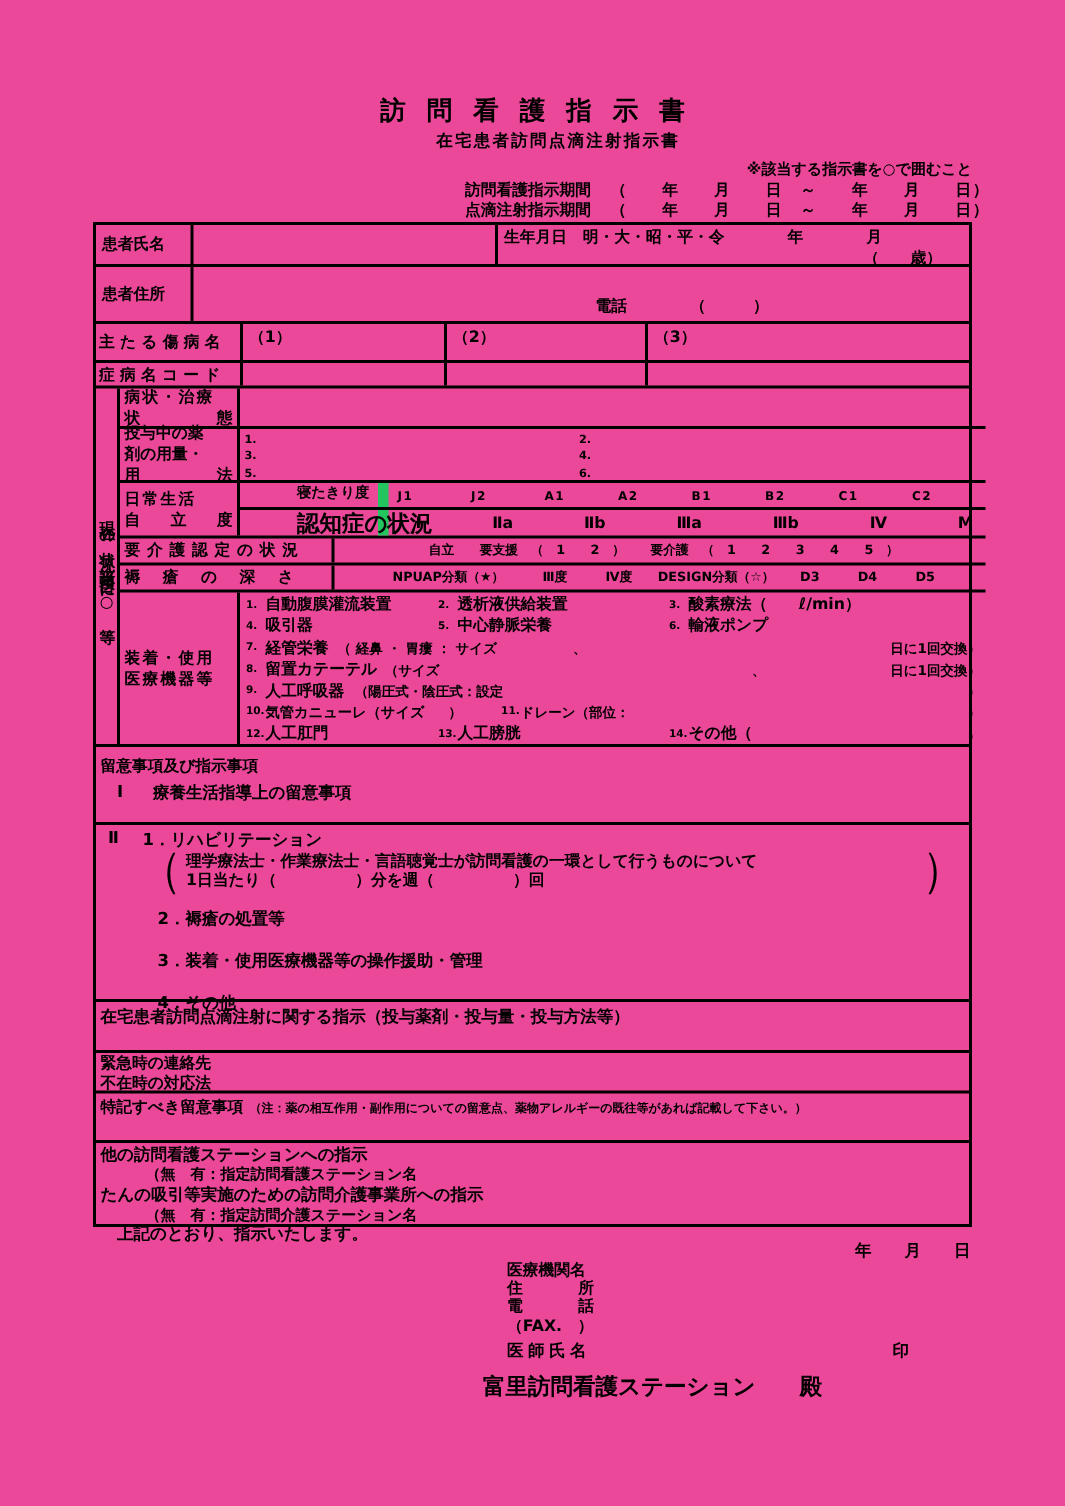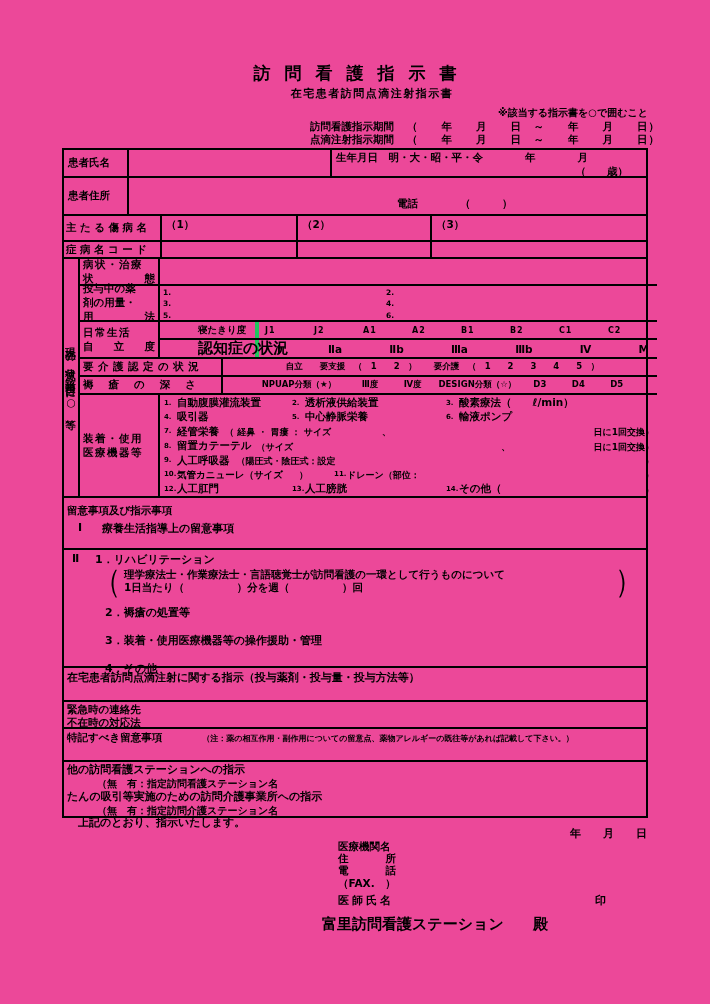--- a/index.html
+++ b/index.html
@@ -55,7 +55,7 @@
   .medgrid .mc1 { width:223px; }
   
   .subrow { display:flex; flex:none; }
-  .sublab { width:63px; border-right:4px solid #22c55e; font-size:9.5px; display:flex; align-items:center; padding:0 2px; white-space:nowrap;margin-left:36px; }
+  .sublab { width:63px; border-right:7px solid #22c55e; font-size:9.5px; display:flex; padding:0 2px; white-space:nowrap;margin-left:36px; }
   .bedvals { flex:1; display:flex; align-items:center; font-size:8px; letter-spacing:1px; padding-left:6px; }
   .bedvals span { width:49px; }
   .demvals { flex:1; display:flex; align-items:center; justify-content:space-between;

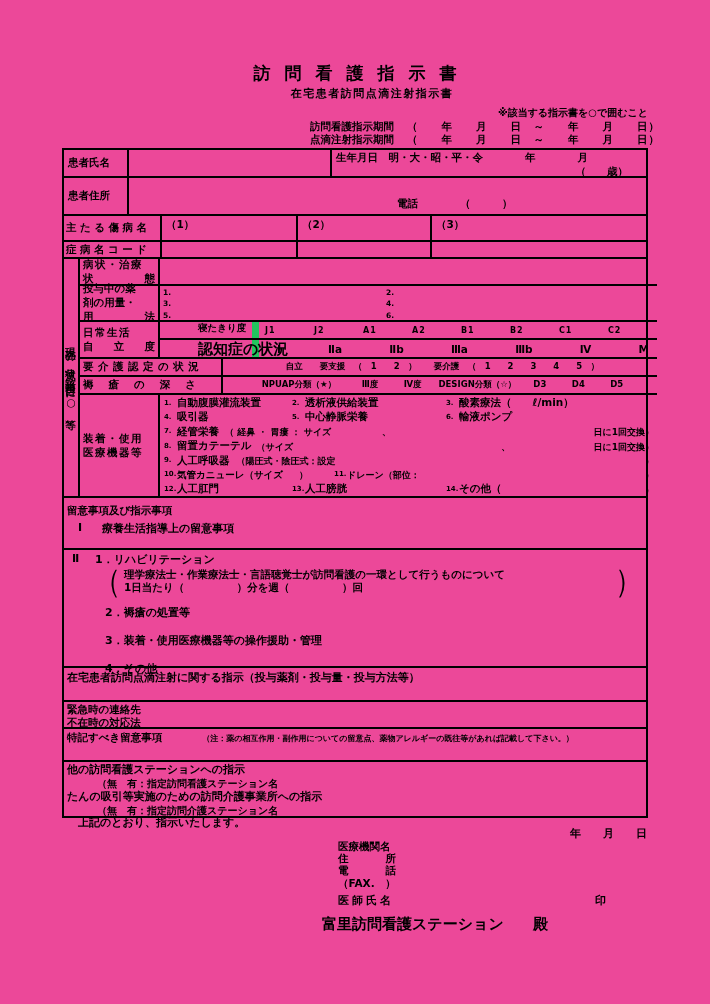--- a/index.html
+++ b/index.html
@@ -84,7 +84,7 @@
   .mt11 { margin-top:11px; } .mt13 { margin-top:13px; }
   .onetitle { font-size:11px; padding:2px 3px; }
   .twolines { padding:1px 3px; font-size:10.5px; line-height:12.5px; }
-  .spec { display:flex; align-items:baseline; padding:2px 3px;gap:36px; }
+  .spec { display:flex; align-items:baseline; padding:2px 3px; }
   .spec .t { font-size:10.5px; white-space:nowrap; }
   .spec .n { font-size:8px; margin-left:4px; white-space:nowrap; }
   .other { padding:1px 3px; font-size:11px; line-height:13.5px; }

